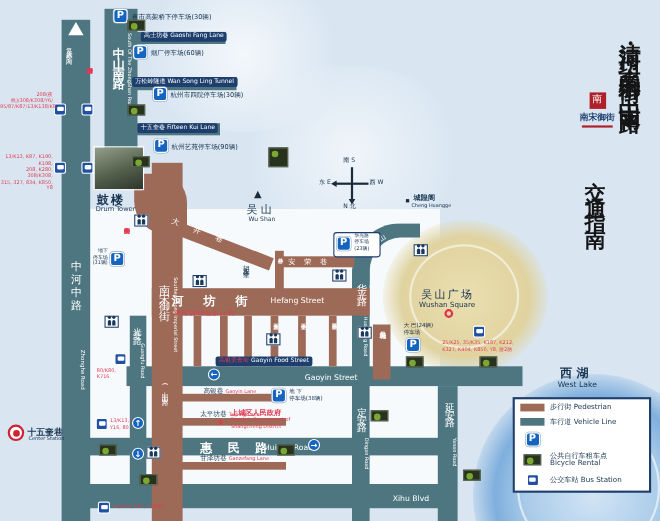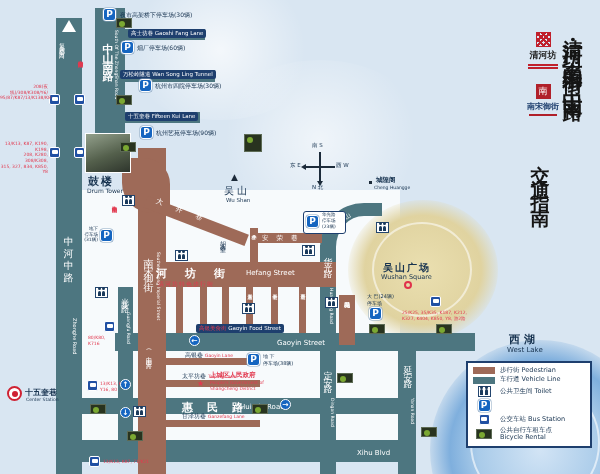--- a/index.html
+++ b/index.html
@@ -278,14 +278,6 @@
     <div class="lbl navy" style="left:16px;top:42px;font-size:5.5px">N 北</div>
   </div>
 
-  <div class="abs" style="left:520px;top:32px;width:46px;text-align:center">
-    <div style="margin:0 auto;width:15px;height:15px;background:
-      repeating-linear-gradient(45deg,#c0202c 0 2px,transparent 2px 4px),
-      repeating-linear-gradient(-45deg,#c0202c 0 2px,transparent 2px 4px);border:1.5px solid #c0202c"></div>
-    <div class="serif" style="font-size:9px;font-weight:bold;color:#222;margin-top:2px">清河坊</div>
-    <div style="margin:2px auto 0;width:30px;height:1.5px;background:#c0202c"></div>
-    <div style="margin:1.5px auto 0;width:30px;height:1.5px;background:#c0202c"></div>
-  </div>
   <div class="abs" style="left:520px;top:84px;width:46px;text-align:center">
     <div style="margin:0 auto;width:15px;height:15px;background:#b0202a;color:#fff;font-size:9px;line-height:15px;text-align:center">南</div>
     <div class="serif" style="font-size:8px;font-weight:bold;color:#1e3f6e;margin-top:2px">南宋御街</div>

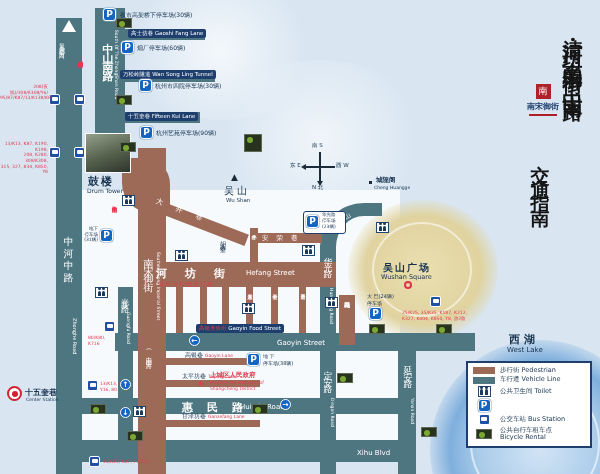--- a/index.html
+++ b/index.html
@@ -138,7 +138,7 @@
   <div class="abs" style="left:369px;top:181px;width:3px;height:3px;background:#1c2b3a"></div>
   <div class="lbl navy" style="left:376px;top:176px;font-size:6.5px;font-weight:bold">城隍阁</div>
   <div class="lbl navy" style="left:374px;top:185px;font-size:4.5px">Cheng Huangge</div>
-  <div class="lbl navy" style="left:383px;top:261px;font-size:10px;font-weight:bold;letter-spacing:2px">吴山广场</div>
+  <div class="lbl navy" style="left:383px;top:261px;font-size:10px;font-weight:normal;letter-spacing:2px">吴山广场</div>
   <div class="lbl navy" style="left:381px;top:273px;font-size:6.5px">Wushan Square</div>
   <div class="ring" style="left:404px;top:281px"></div>
   <div class="lbl vt wt" style="left:342px;top:297px;font-size:6px">吴山花鸟城</div>

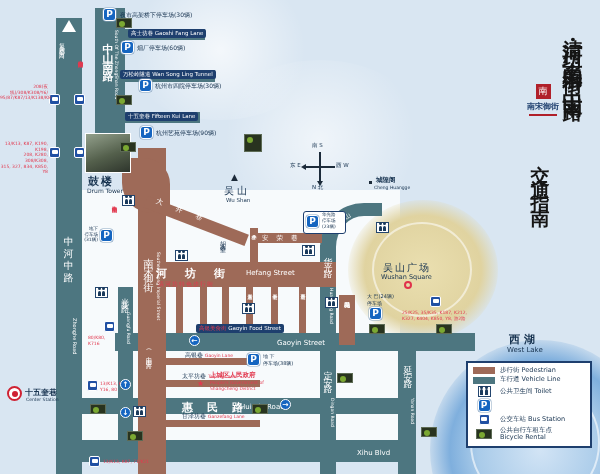--- a/index.html
+++ b/index.html
@@ -297,15 +297,6 @@
     </div>
     <div class="lg-row">
       <span class="lg-ic">
-          <span class="wc" style="position:relative">
-            <i></i>
-            <i></i>
-          </span>
-        </span>
-      <span class="lg-txt">公共卫生间 Toilet</span>
-    </div>
-    <div class="lg-row">
-      <span class="lg-ic">
           <span class="p-ic" style="position:relative">P</span>
         </span>
     </div>

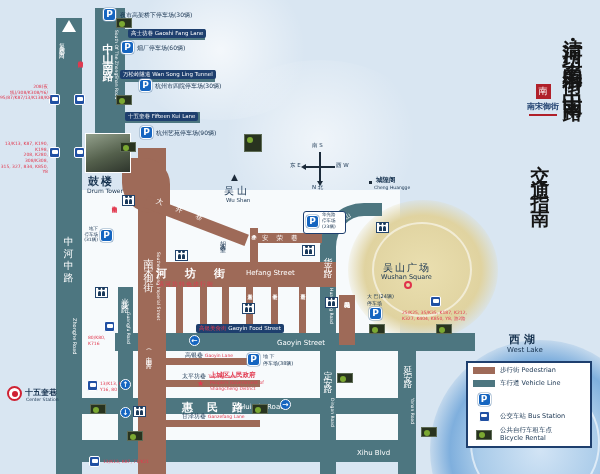--- a/index.html
+++ b/index.html
@@ -302,12 +302,6 @@
     </div>
     <div class="lg-row">
       <span class="lg-ic">
-          <span class="bus-ic" style="position:relative"></span>
-        </span>
-      <span class="lg-txt">公交车站  Bus Station</span>
-    </div>
-    <div class="lg-row">
-      <span class="lg-ic">
           <span class="bike" style="position:relative"></span>
         </span>
       <span class="lg-txt">
@@ -315,6 +309,12 @@
         <span>Bicycle Rental</span>
       </span>
     </div>
+    <div class="lg-row">
+      <span class="lg-ic">
+          <span class="bus-ic" style="position:relative"></span>
+        </span>
+      <span class="lg-txt">公交车站  Bus Station</span>
+    </div>
   </div>
 
 </div>

